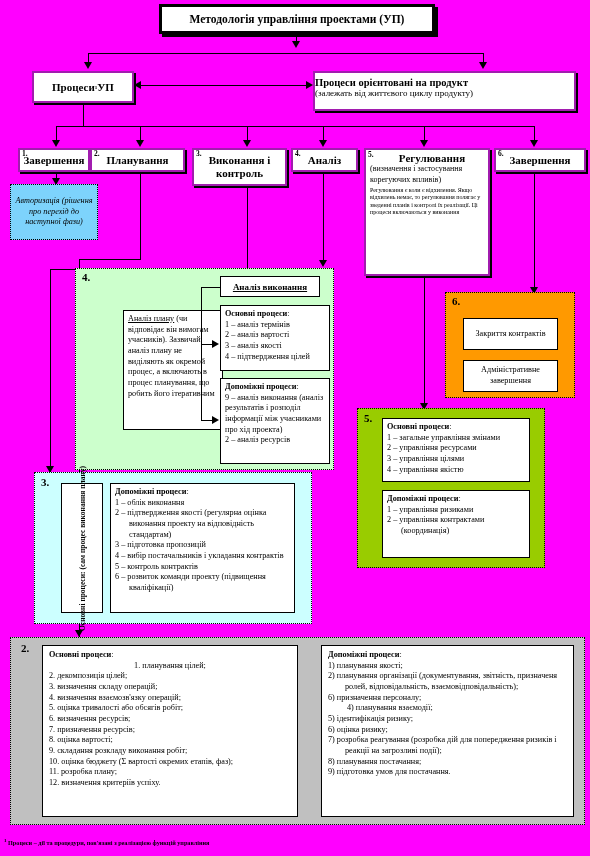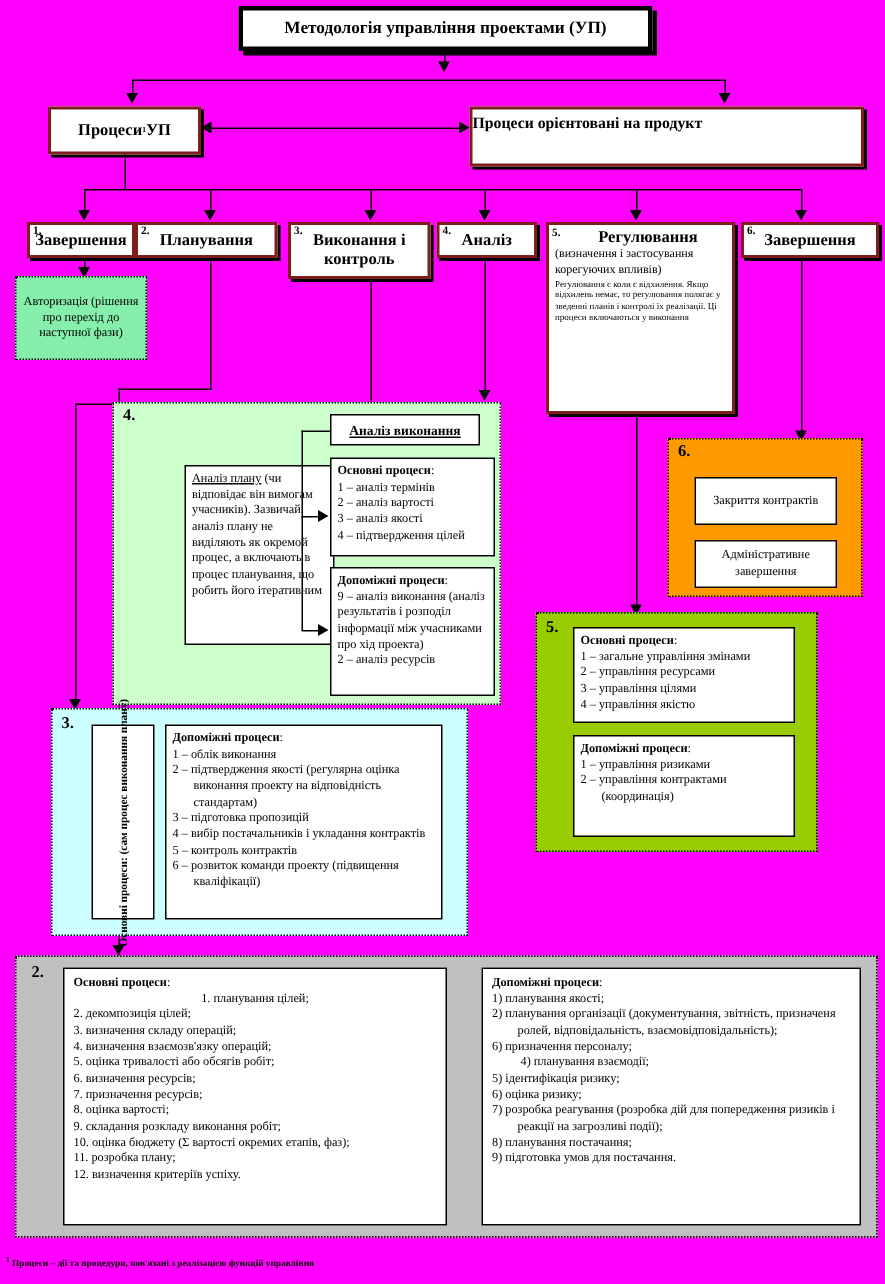--- a/index.html
+++ b/index.html
@@ -19,7 +19,7 @@
     background:#fff;border:1px solid #000;box-sizing:border-box;
   }
   .wbox-heavy{
-    background:#fff;border:2px solid #7f1d1d;box-sizing:border-box;
+    background:#fff;border:2px solid #a21caf;box-sizing:border-box;
     box-shadow:2px 2px 0 #000;
   }
   .title-main{

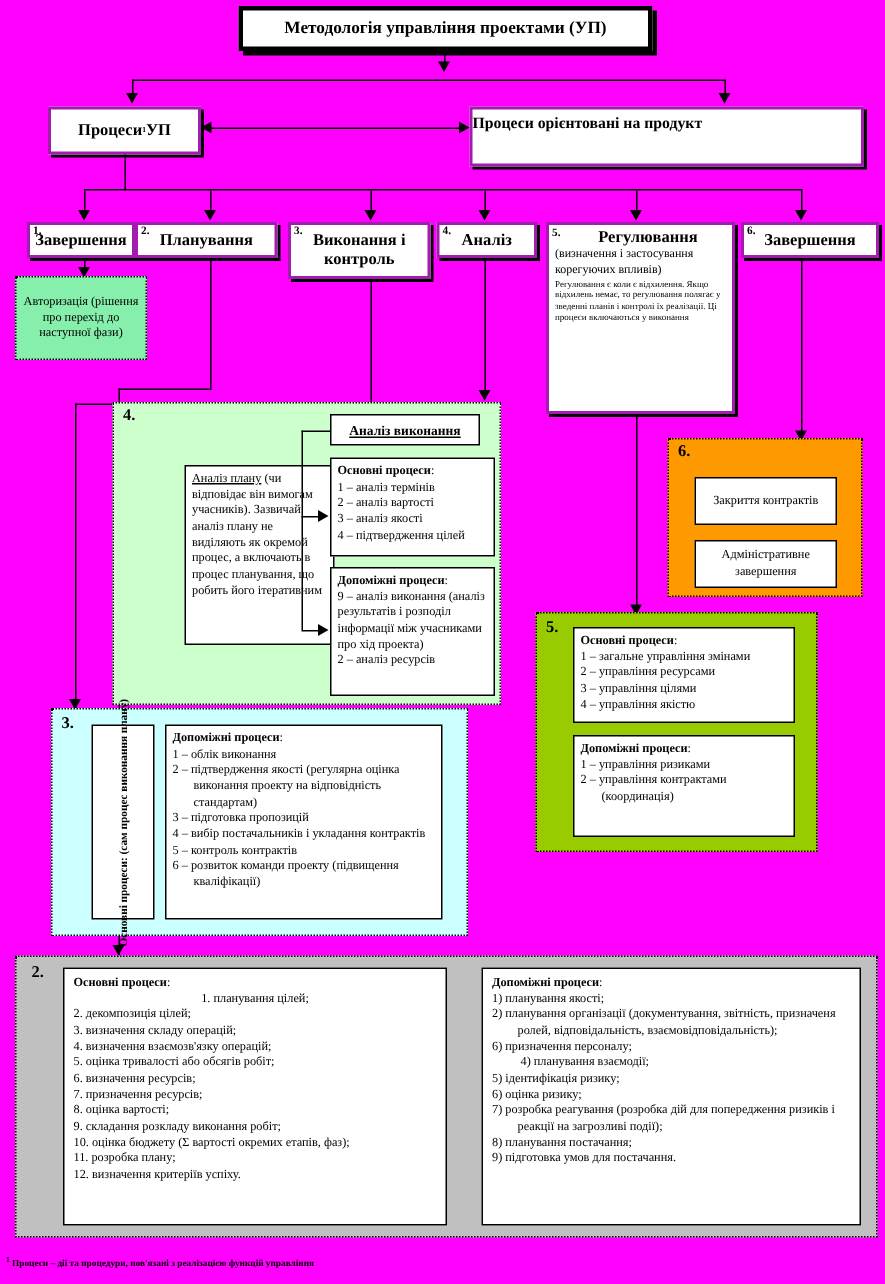--- a/index.html
+++ b/index.html
@@ -103,6 +103,7 @@
 
   <div class="abs wbox-heavy" style="left:313px;top:71px;width:263px;height:40px;padding-top:4px;text-align:left;">
     <div class="bld" style="font-size:10.5px;">Процеси орієнтовані на продукт</div>
+    <div style="font-size:9px;">(залежать від життєвого циклу продукту)</div>
   </div>
 
   <div class="ln h abs" style="left:141px;top:85px;width:166px;"></div>

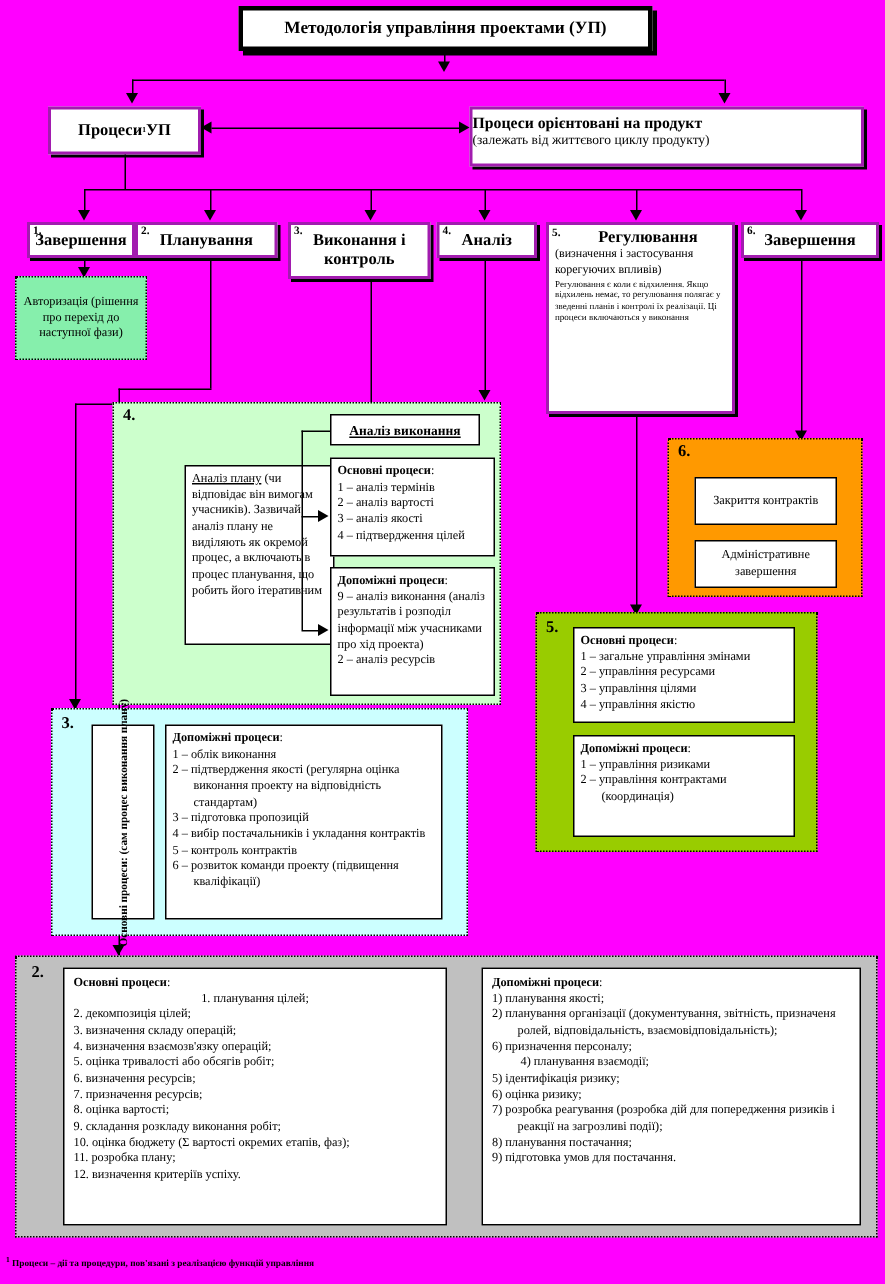--- a/index.html
+++ b/index.html
@@ -157,7 +157,7 @@
 
   <div class="ln v abs" style="left:56px;top:172px;height:9px;"></div>
   <div class="arrow-d" style="left:52px;top:178px;"></div>
-  <div class="abs panel-dotted ctr" style="left:10px;top:184px;width:88px;height:56px;background:#86efac;">
+  <div class="abs panel-dotted ctr" style="left:10px;top:184px;width:88px;height:56px;background:#7dd3fc;font-style:italic;">
     <div class="txt9" style="padding:2px 3px;text-align:center;">Авторизація (рішення про перехід до наступної фази)</div>
   </div>
 

